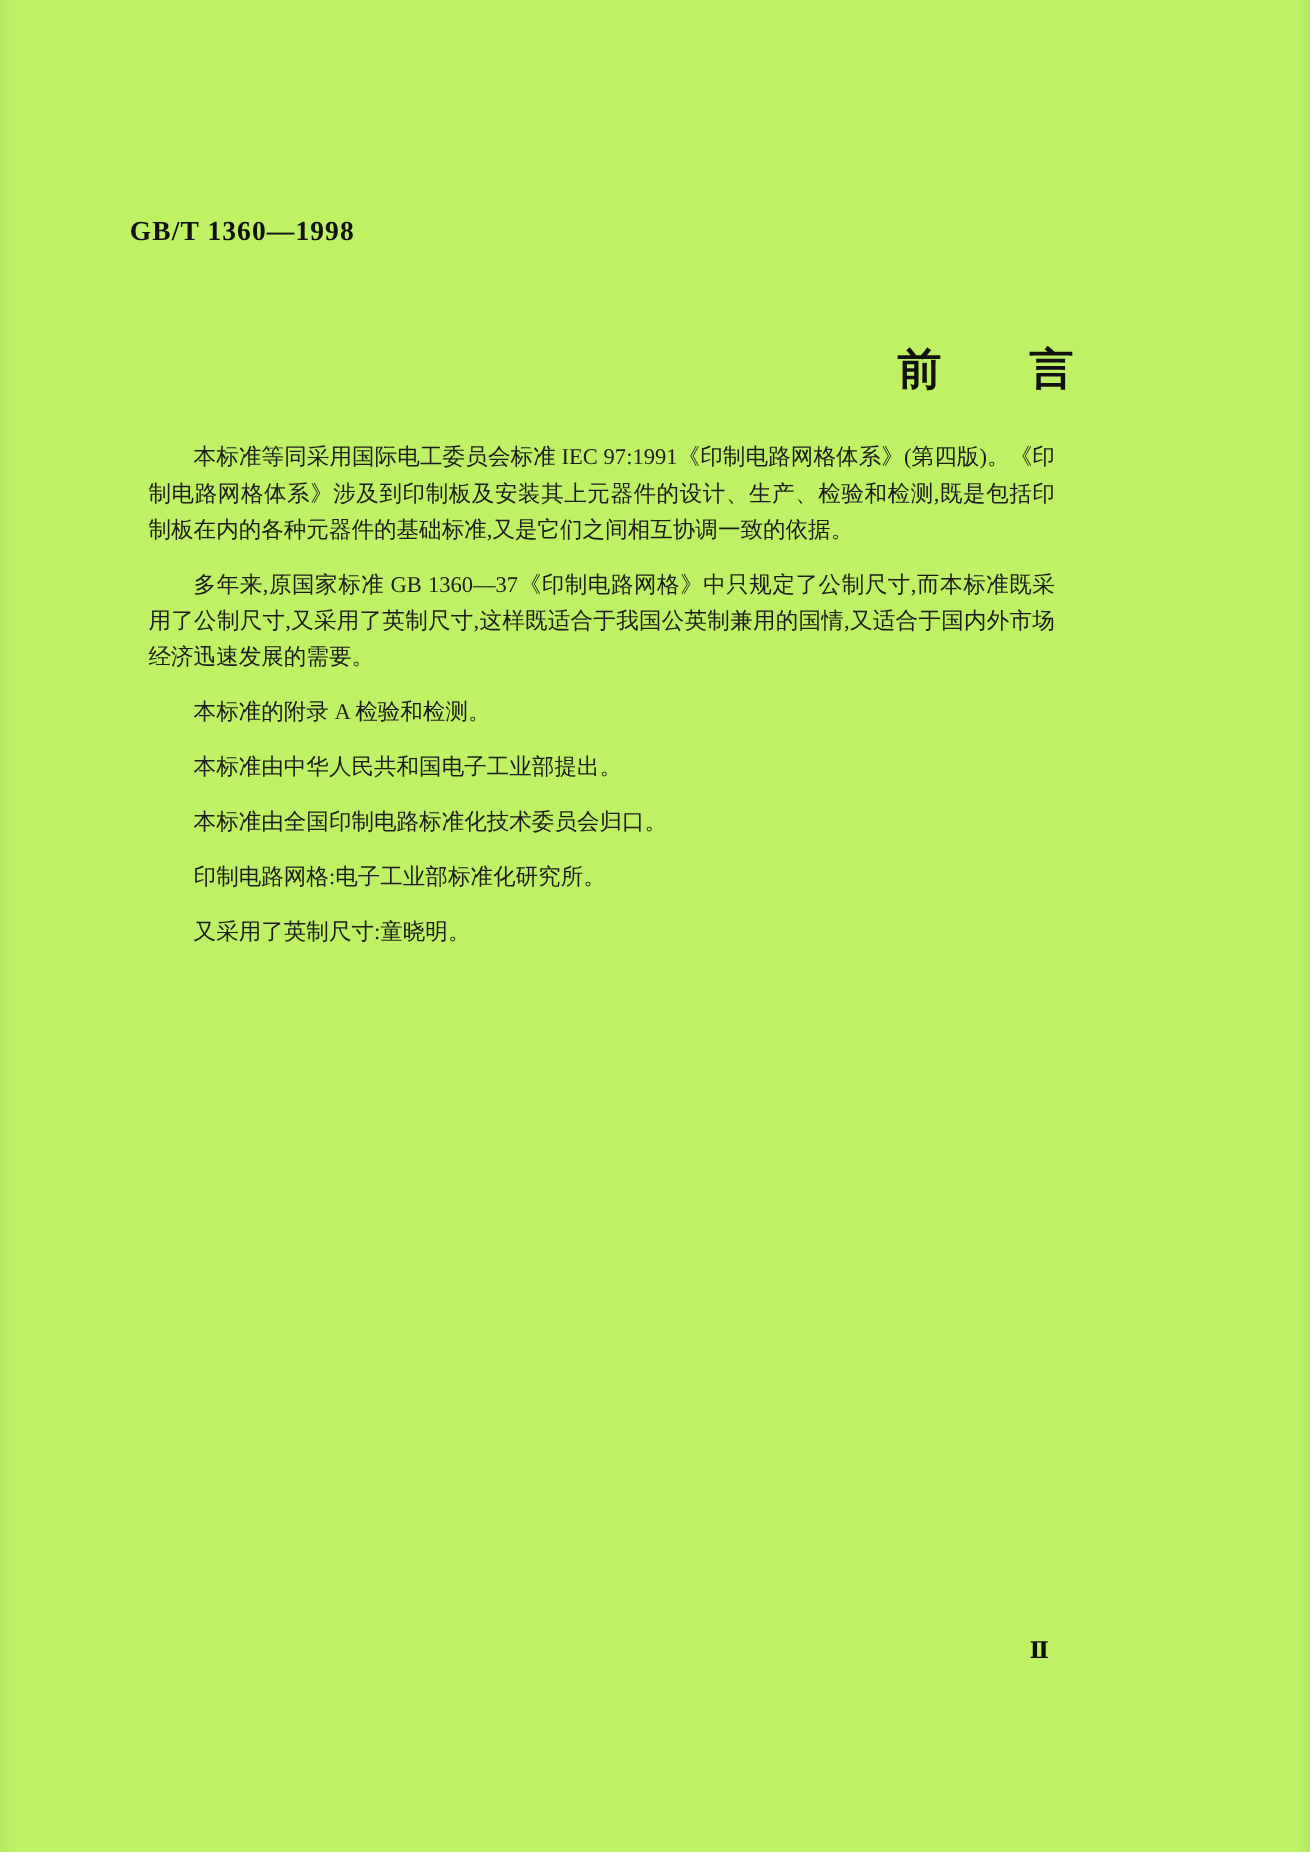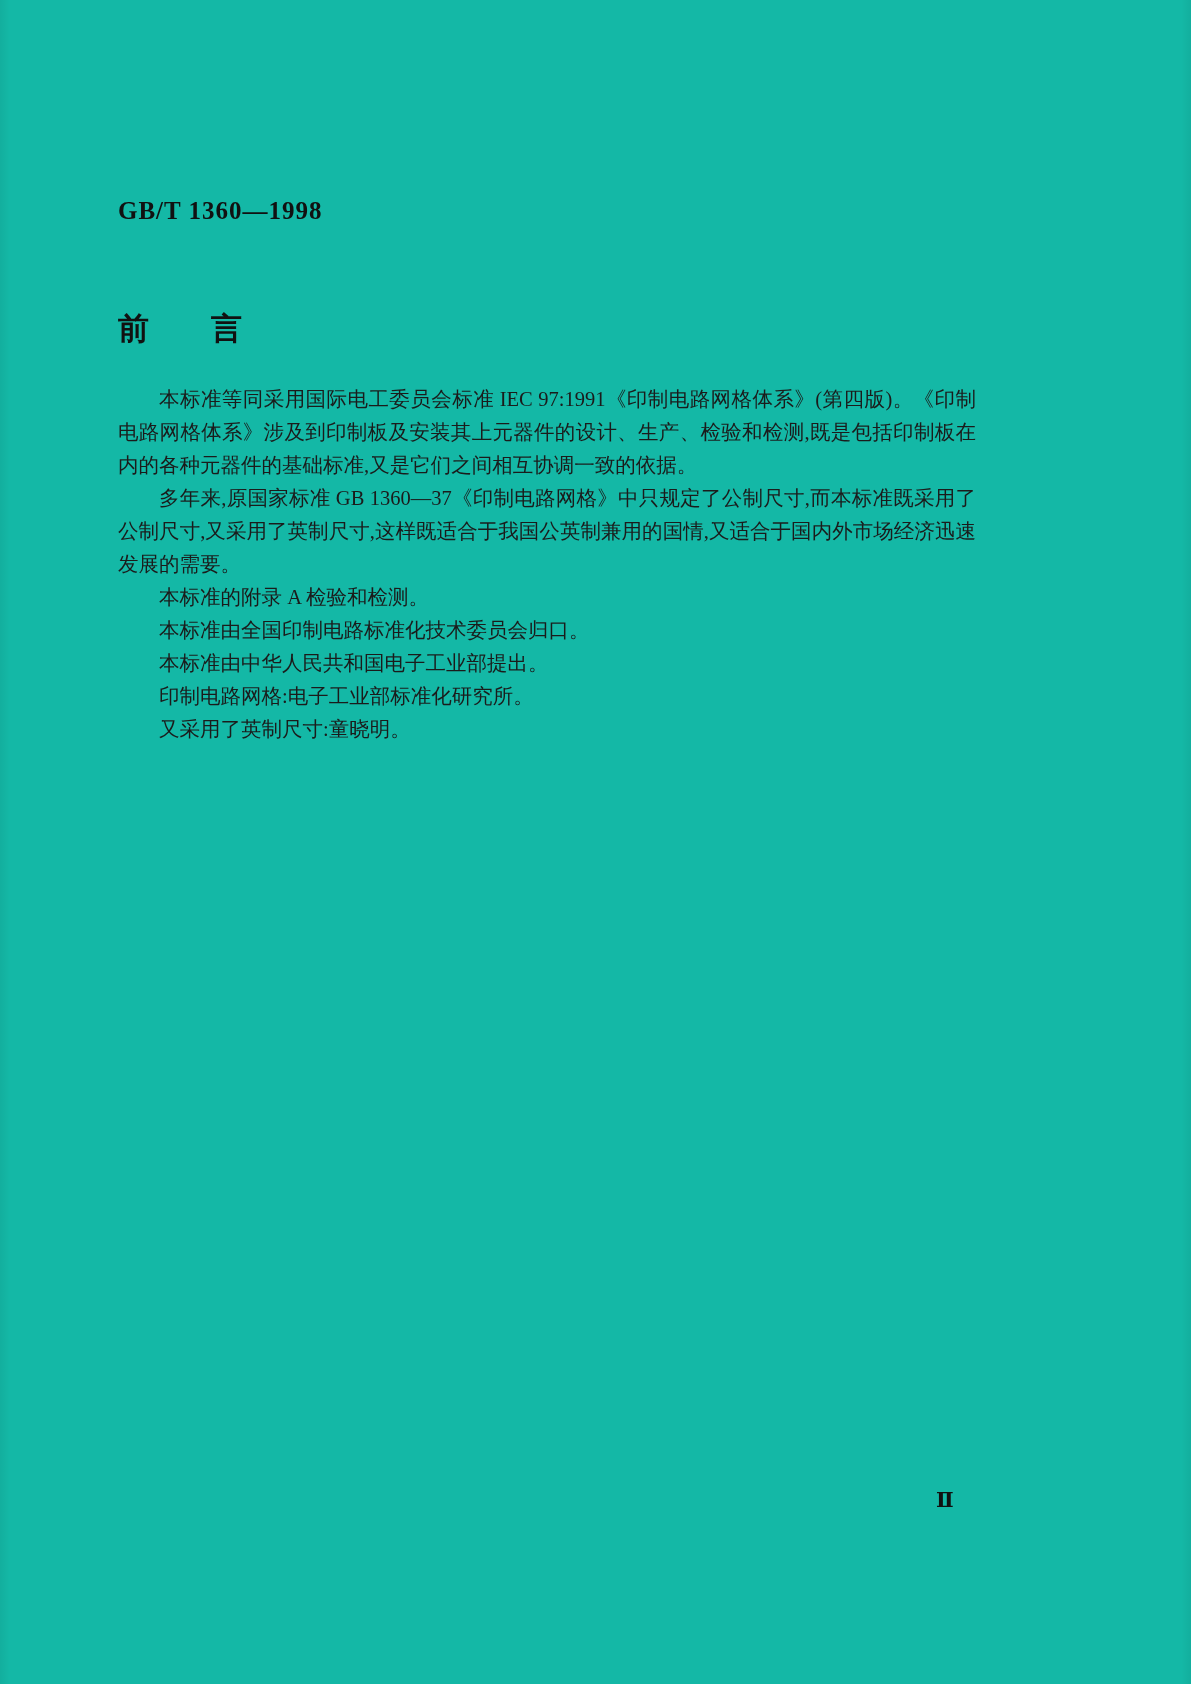--- a/index.html
+++ b/index.html
@@ -12,7 +12,7 @@
     width: 1191px;
     height: 1684px;
     margin: 0 auto;
-    background: #14b8a6;
+    background: #bef264;
     font-family: "Liberation Serif", "DejaVu Serif", serif;
     color: #1b1b1b;
     overflow: hidden;

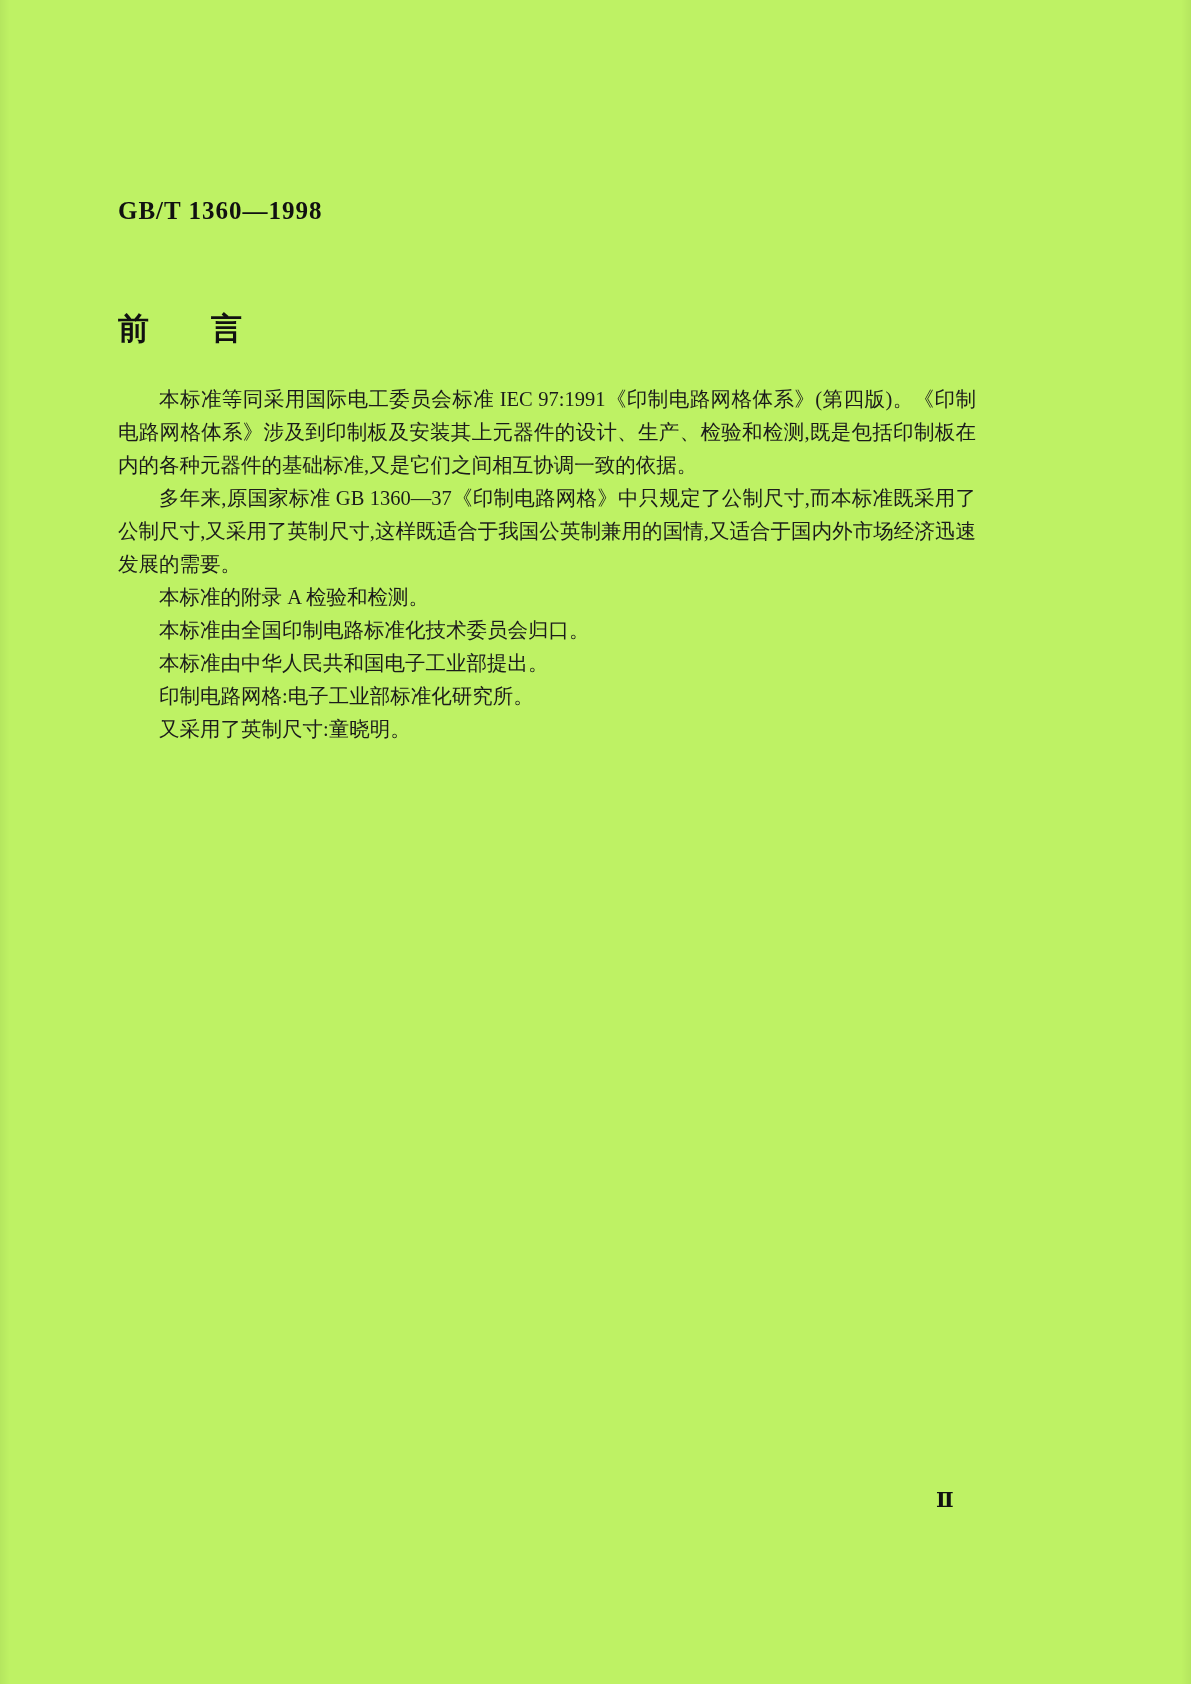--- a/index.html
+++ b/index.html
@@ -31,8 +31,8 @@
     top: 308px;
     left: 118px;
     width: 858px;
-    text-align: left;
-    font-size: 31px;
+    text-align: right;
+    font-size: 40px;
     font-weight: bold;
     color: #111;
   }

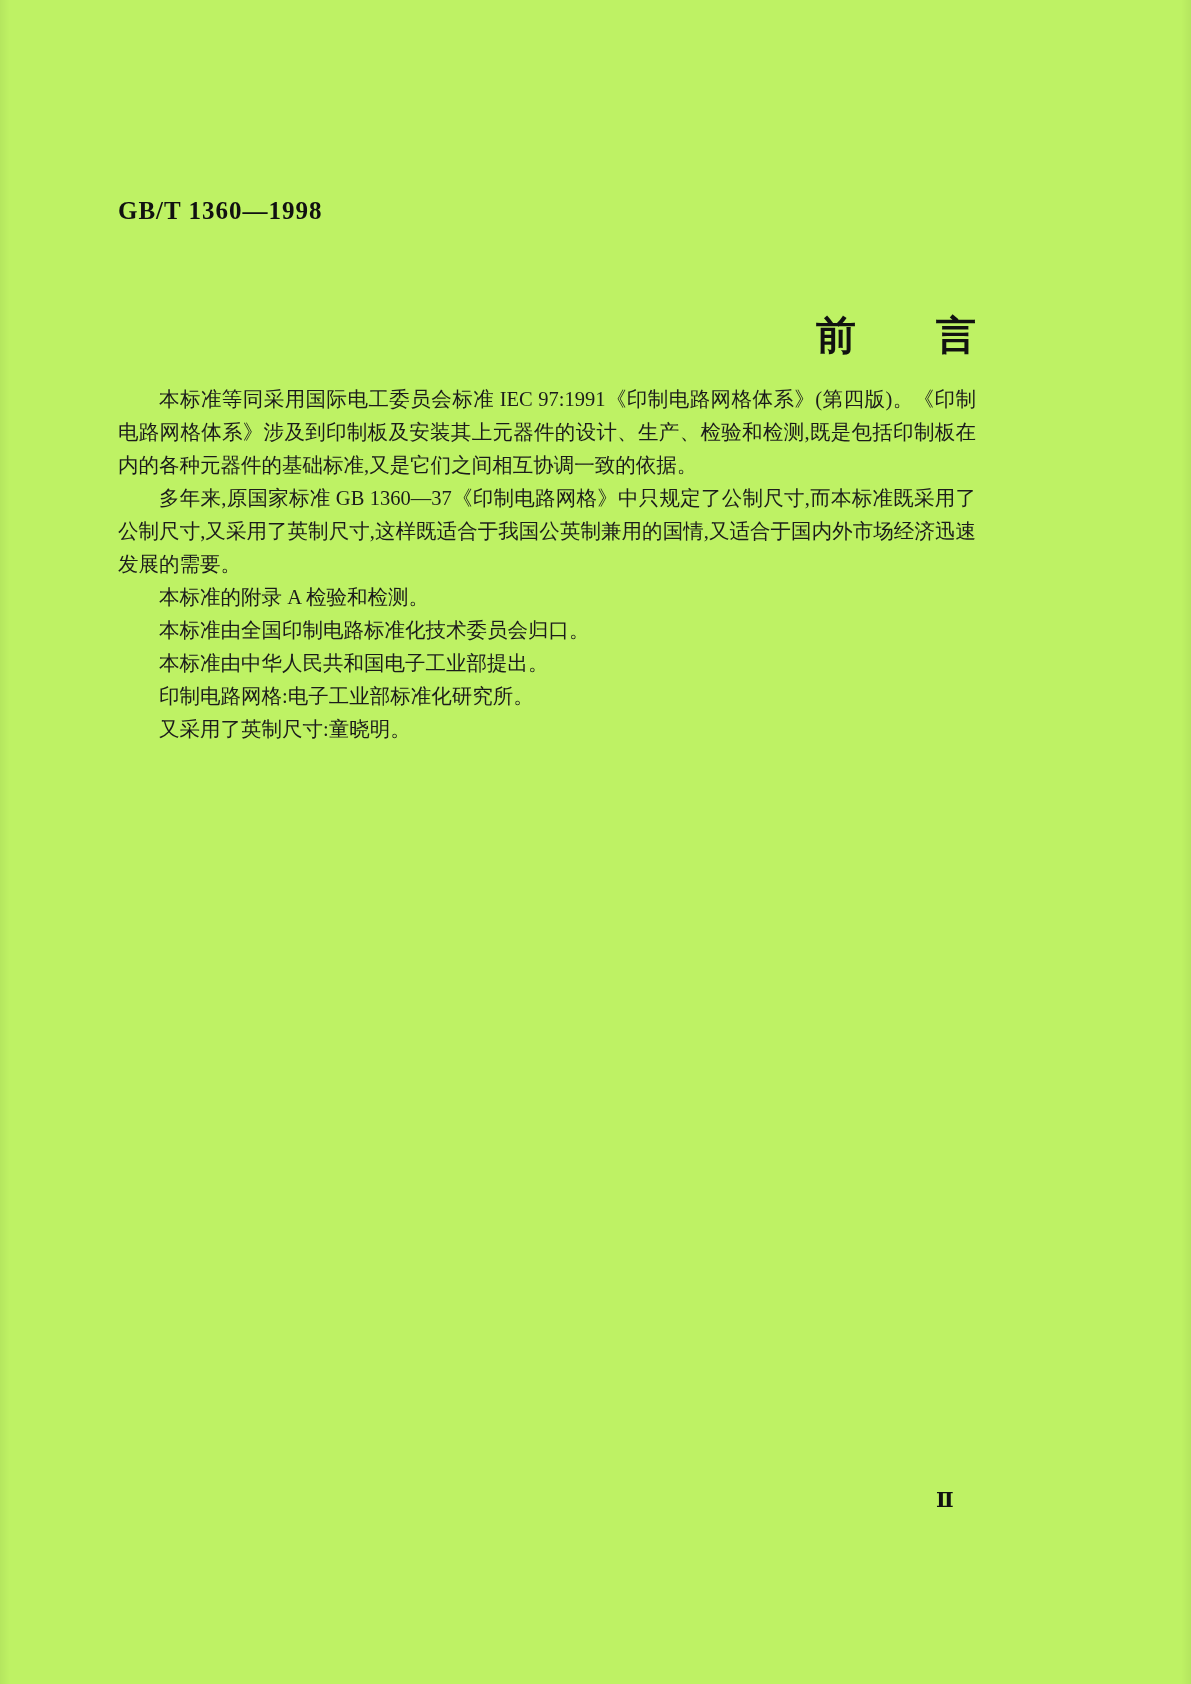--- a/index.html
+++ b/index.html
@@ -46,7 +46,7 @@
     text-align: justify;
   }
   .content p {
-    margin: 0;
+    margin: 17px;
     text-indent: 2em;
   }
   .page-number {

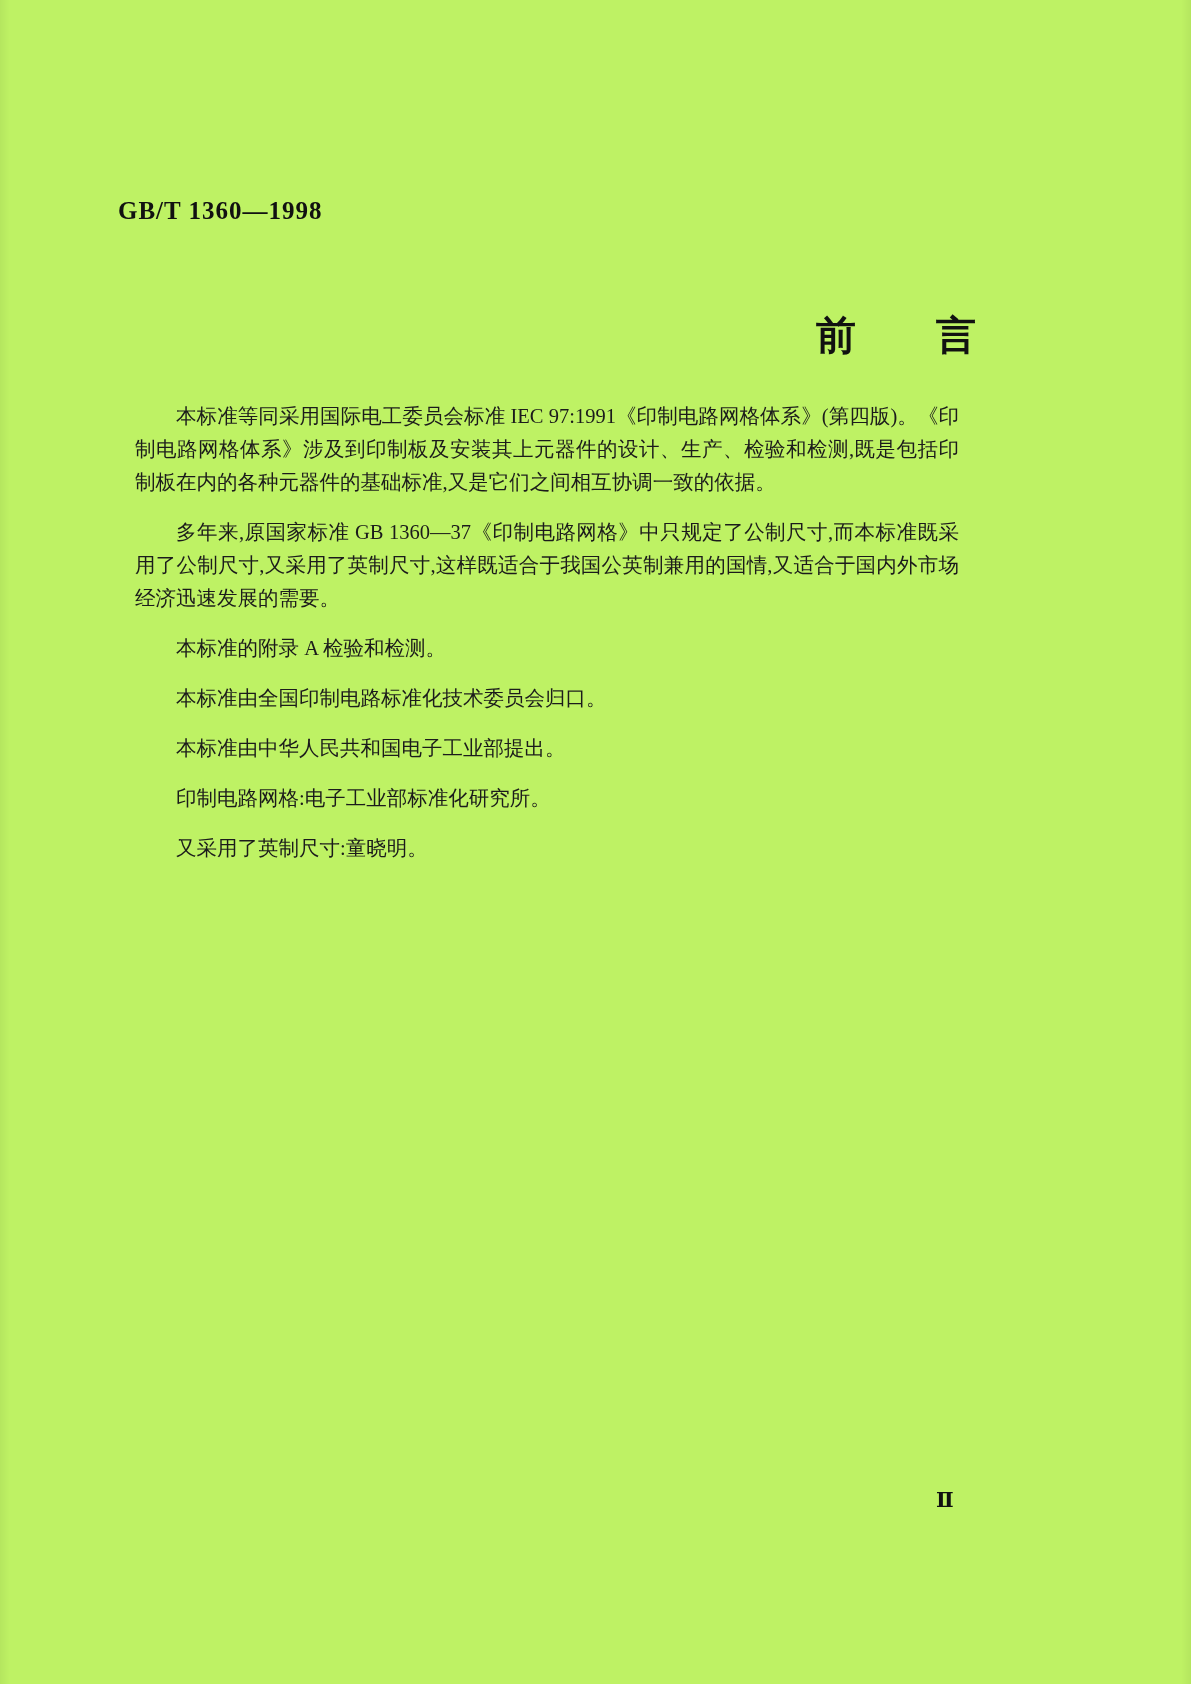--- a/index.html
+++ b/index.html
@@ -87,8 +87,8 @@
     <p>本标准等同采用国际电工委员会标准 IEC 97:1991《印制电路网格体系》(第四版)。《印制电路网格体系》涉及到印制板及安装其上元器件的设计、生产、检验和检测,既是包括印制板在内的各种元器件的基础标准,又是它们之间相互协调一致的依据。</p>
     <p>多年来,原国家标准 GB 1360—37《印制电路网格》中只规定了公制尺寸,而本标准既采用了公制尺寸,又采用了英制尺寸,这样既适合于我国公英制兼用的国情,又适合于国内外市场经济迅速发展的需要。</p>
     <p>本标准的附录 A 检验和检测。</p>
+    <p>本标准由中华人民共和国电子工业部提出。</p>
     <p>本标准由全国印制电路标准化技术委员会归口。</p>
-    <p>本标准由中华人民共和国电子工业部提出。</p>
     <p>印制电路网格:电子工业部标准化研究所。</p>
     <p>又采用了英制尺寸:童晓明。</p>
   </div>

